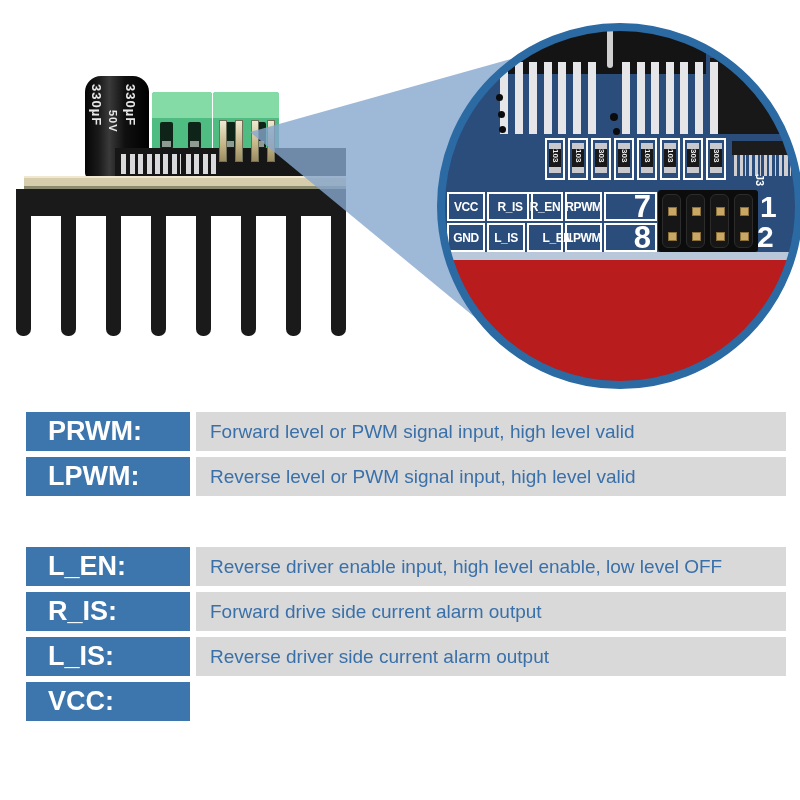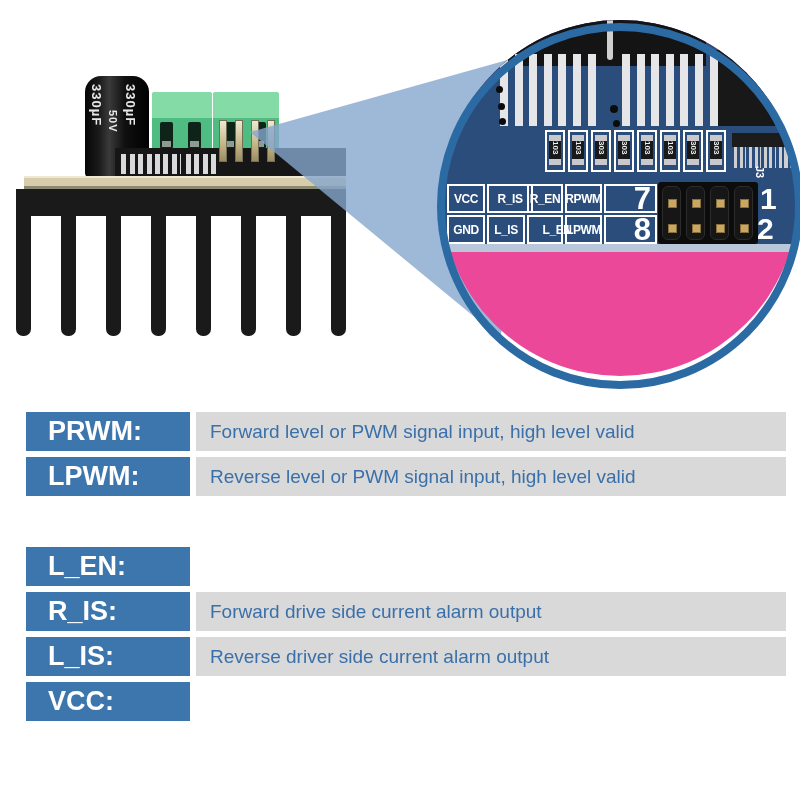--- a/index.html
+++ b/index.html
@@ -29,7 +29,7 @@
 
   
   .wedge{left:0;top:0;pointer-events:none;}
-  .circle{left:442px;top:20px;width:356px;height:356px;border-radius:50%;overflow:hidden;background:#ec4899;}
+  .circle{left:442px;top:28px;width:356px;height:356px;border-radius:50%;overflow:hidden;background:#b91c1c;}
   .ring{left:437px;top:23px;width:366px;height:366px;border-radius:50%;border:8px solid #2b6aa3;box-sizing:border-box;}
   .pcb{left:0;top:0;width:356px;height:224px;background:#2b4d7c;}
   .band{left:0;top:224px;width:356px;height:8px;background:#b8c8da;}

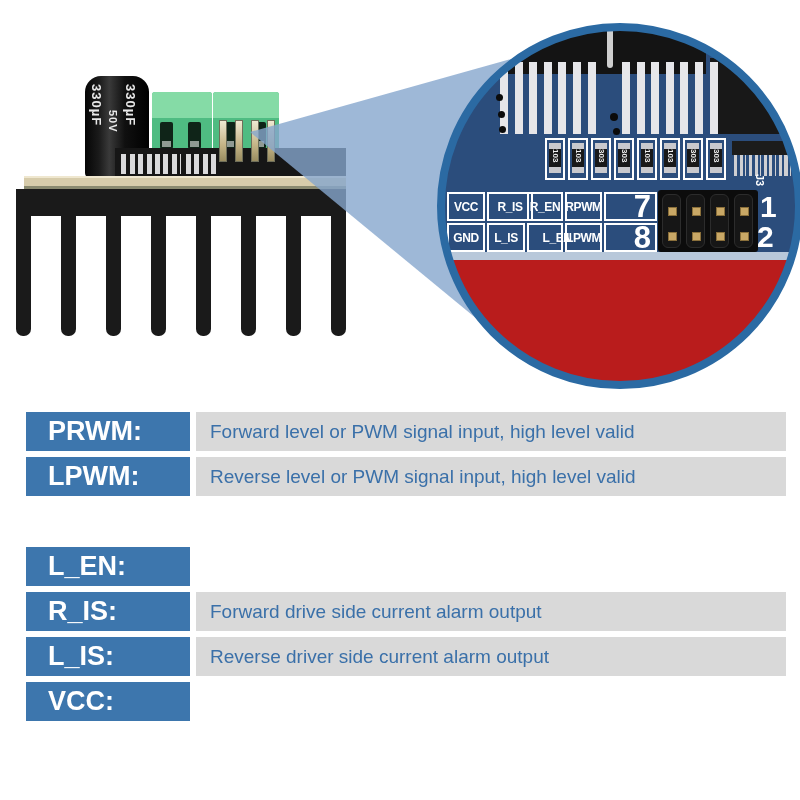--- a/index.html
+++ b/index.html
@@ -232,6 +232,7 @@
     </div>
     <div class="prow">
       <div class="plabel">L_EN:</div>
+      <div class="pdesc">Reverse driver enable input, high level enable, low level OFF</div>
     </div>
     <div class="prow">
       <div class="plabel">R_IS:</div>

